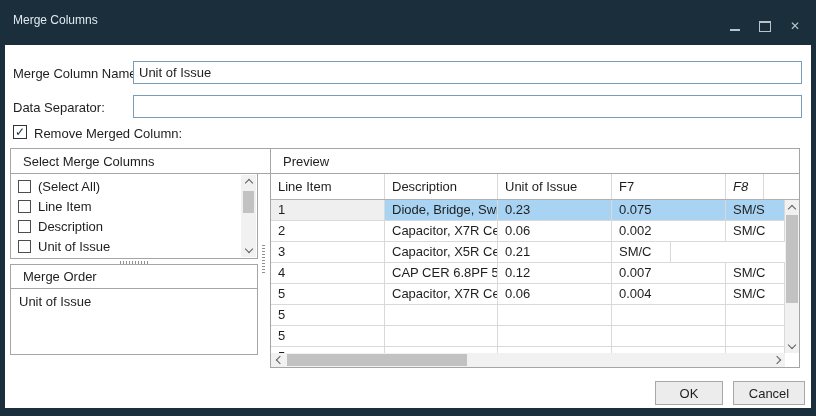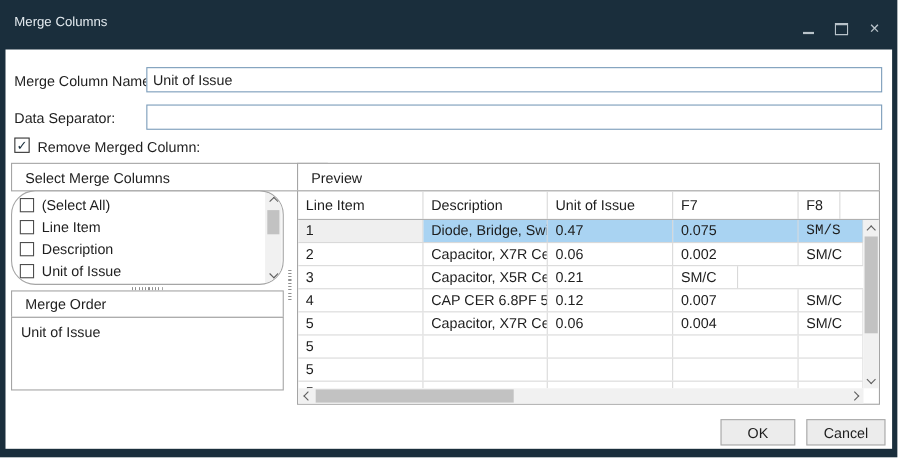--- a/index.html
+++ b/index.html
@@ -91,7 +91,7 @@
     <div class="panel-hdr" style="left:5px;top:103px;width:288px;height:26px;">
       <span>Select Merge Columns</span>
     </div>
-    <div class="panel-box" style="left:5px;top:128px;width:248px;height:86px;border-radius:22px;">
+    <div class="panel-box" style="left:5px;top:128px;width:248px;height:86px;">
       <div class="list-items" style="position:absolute;left:0;top:2px;width:230px;">
           <div class="cb-item">
             <span class="cb"></span>

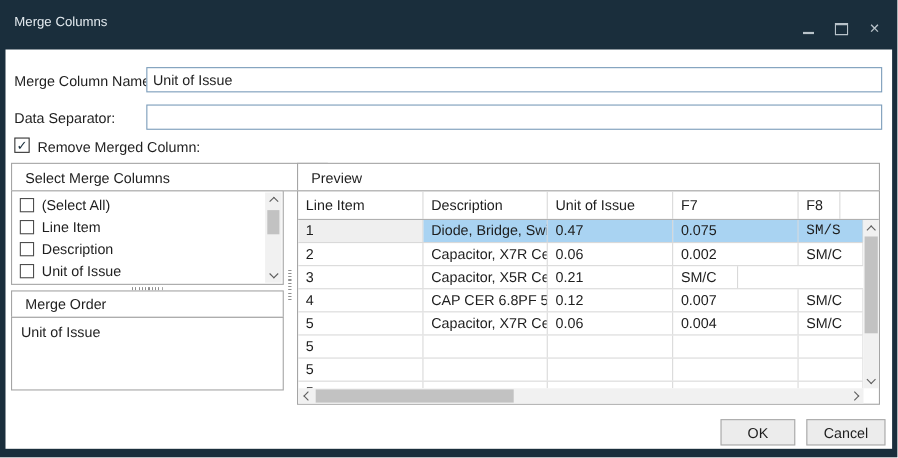--- a/index.html
+++ b/index.html
@@ -148,7 +148,7 @@
           <div class="gh-cell" style="width: 113px;">Description</div>
           <div class="gh-cell" style="width: 114px;">Unit of Issue</div>
           <div class="gh-cell" style="width: 114px;">F7</div>
-          <div class="gh-cell" style="width: 38px;">F8</div>
+          <div class="gh-cell" style="width: 38px; font-style: italic;">F8</div>
           <div class="gh-cell gh-fill"></div>
         </div>
       <div class="g-rows">

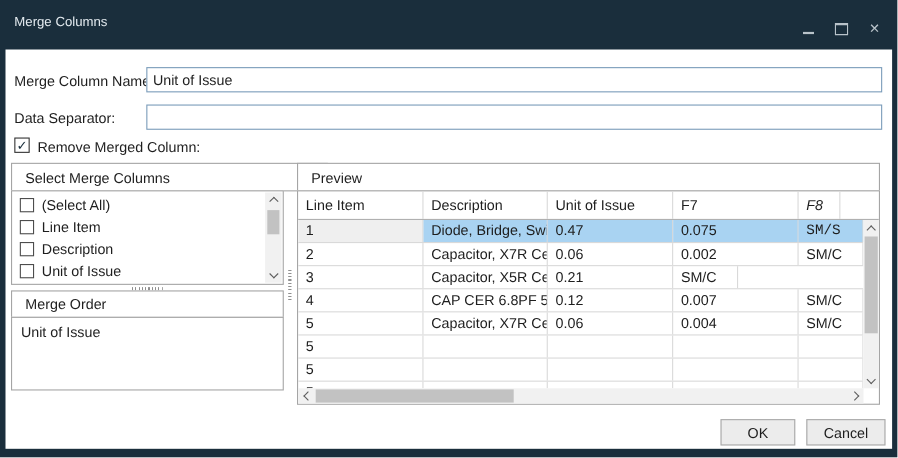--- a/index.html
+++ b/index.html
@@ -155,7 +155,7 @@
           <div class="g-row sel">
             <div class="g-cell" style="width: 114px;">1</div>
             <div class="g-cell" style="width: 113px;">Diode, Bridge, Swit...</div>
-            <div class="g-cell" style="width: 114px;">0.47</div>
+            <div class="g-cell" style="width: 114px;">0.23</div>
             <div class="g-cell" style="width: 114px;">0.075</div>
             <div class="g-cell" style="width: 59px; font-family: Liberation Mono, monospace;">SM/S</div>
           </div>

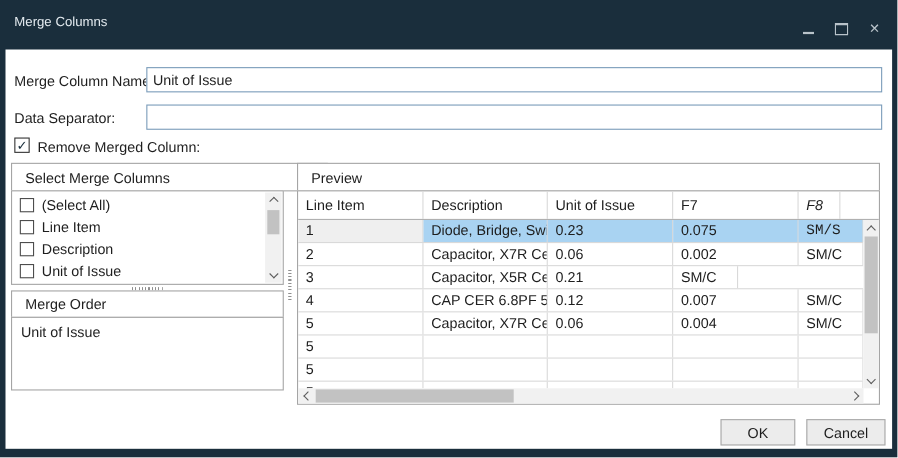--- a/index.html
+++ b/index.html
@@ -157,7 +157,7 @@
             <div class="g-cell" style="width: 113px;">Diode, Bridge, Swit...</div>
             <div class="g-cell" style="width: 114px;">0.23</div>
             <div class="g-cell" style="width: 114px;">0.075</div>
-            <div class="g-cell" style="width: 59px; font-family: Liberation Mono, monospace;">SM/S</div>
+            <div class="g-cell" style="width: 59px;">SM/S</div>
           </div>
           <div class="g-row">
             <div class="g-cell" style="width: 114px;">2</div>

